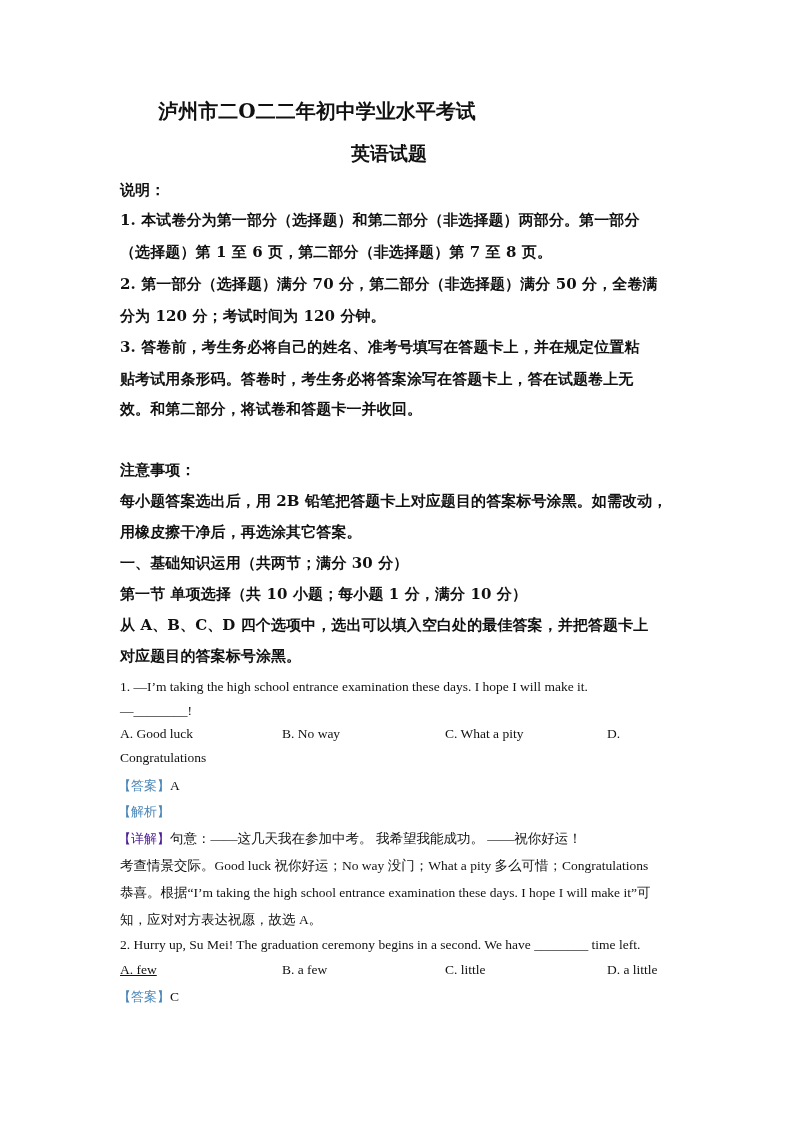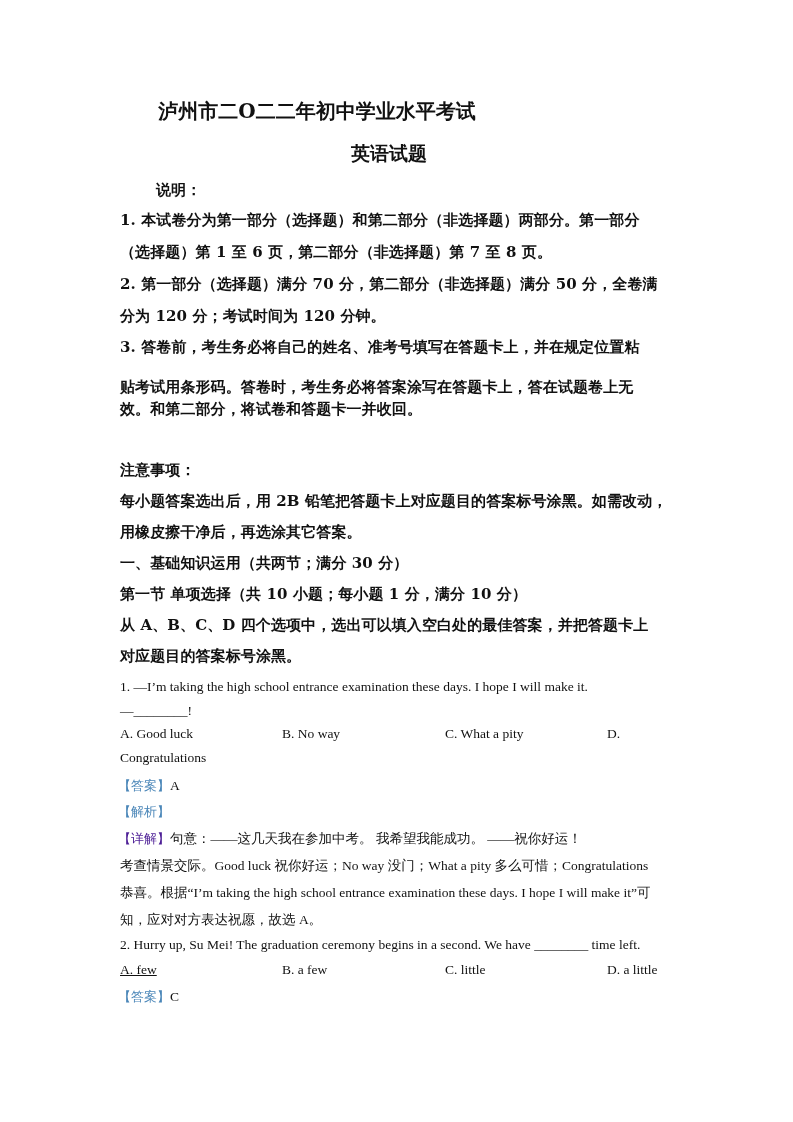--- a/index.html
+++ b/index.html
@@ -25,7 +25,7 @@
   <div class="abs title" style="top:98px;">泸州市二O二二年初中学业水平考试</div>
   <div class="abs subtitle" style="top:141px;">英语试题</div>
 
-  <div class="abs bold-line" style="top:181px;margin-left:36px;">说明：</div>
+  <div class="abs bold-line" style="top:181px;">说明：</div>
   <div class="abs bold-line" style="top:211px;">1. 本试卷分为第一部分（选择题）和第二部分（非选择题）两部分。第一部分</div>
   <div class="abs bold-line" style="top:243px;">（选择题）第 1 至 6 页，第二部分（非选择题）第 7 至 8 页。</div>
   <div class="abs bold-line" style="top:275px;">2. 第一部分（选择题）满分 70 分，第二部分（非选择题）满分 50 分，全卷满</div>

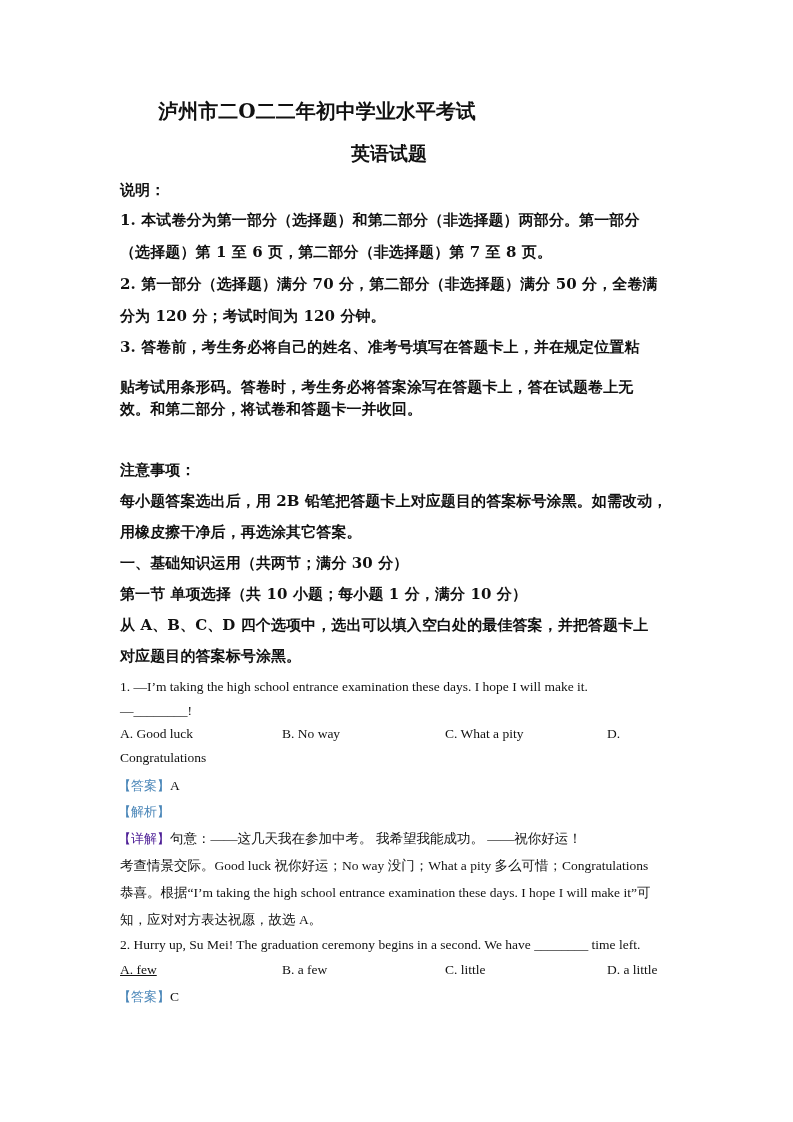--- a/index.html
+++ b/index.html
@@ -31,7 +31,7 @@
   <div class="abs bold-line" style="top:275px;">2. 第一部分（选择题）满分 70 分，第二部分（非选择题）满分 50 分，全卷满</div>
   <div class="abs bold-line" style="top:307px;">分为 120 分；考试时间为 120 分钟。</div>
   <div class="abs bold-line" style="top:338px;">3. 答卷前，考生务必将自己的姓名、准考号填写在答题卡上，并在规定位置粘</div>
-  <div class="abs bold-line" style="top:378px;">贴考试用条形码。答卷时，考生务必将答案涂写在答题卡上，答在试题卷上无</div>
+  <div class="abs bold-line" style="top:370px;">贴考试用条形码。答卷时，考生务必将答案涂写在答题卡上，答在试题卷上无</div>
   <div class="abs bold-line" style="top:400px;">效。和第二部分，将试卷和答题卡一并收回。</div>
 
 

